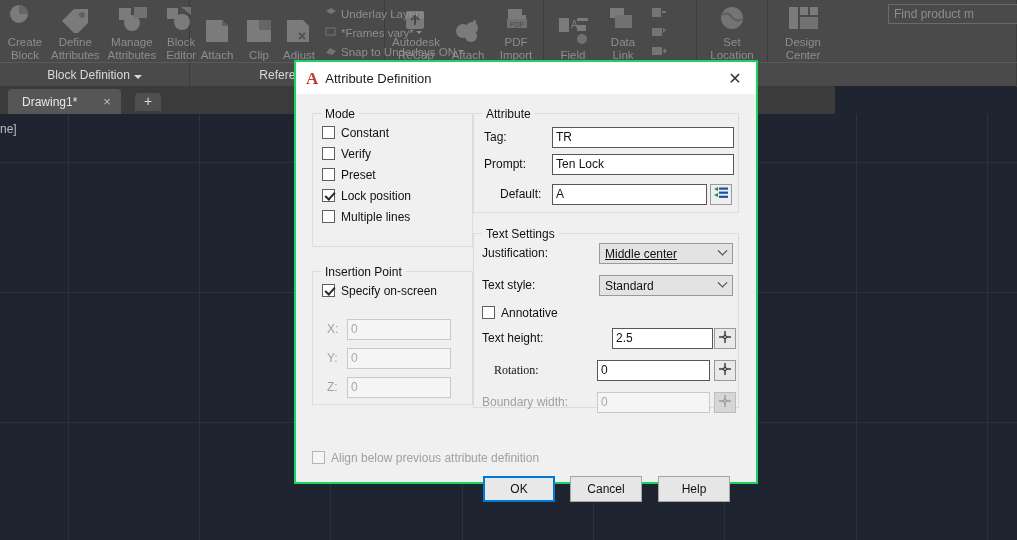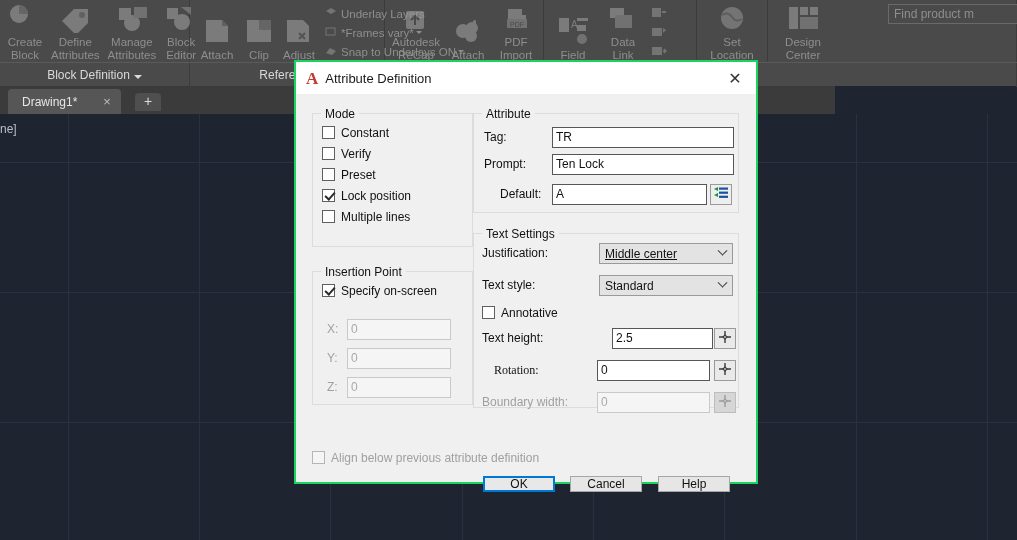--- a/index.html
+++ b/index.html
@@ -281,7 +281,7 @@
   
   .btn {
     position: absolute;
-    height: 16px;
+    height: 26px;
     background: #e6e6e6;
     border: 1px solid #a6a6a6;
     font-size: 12px;

